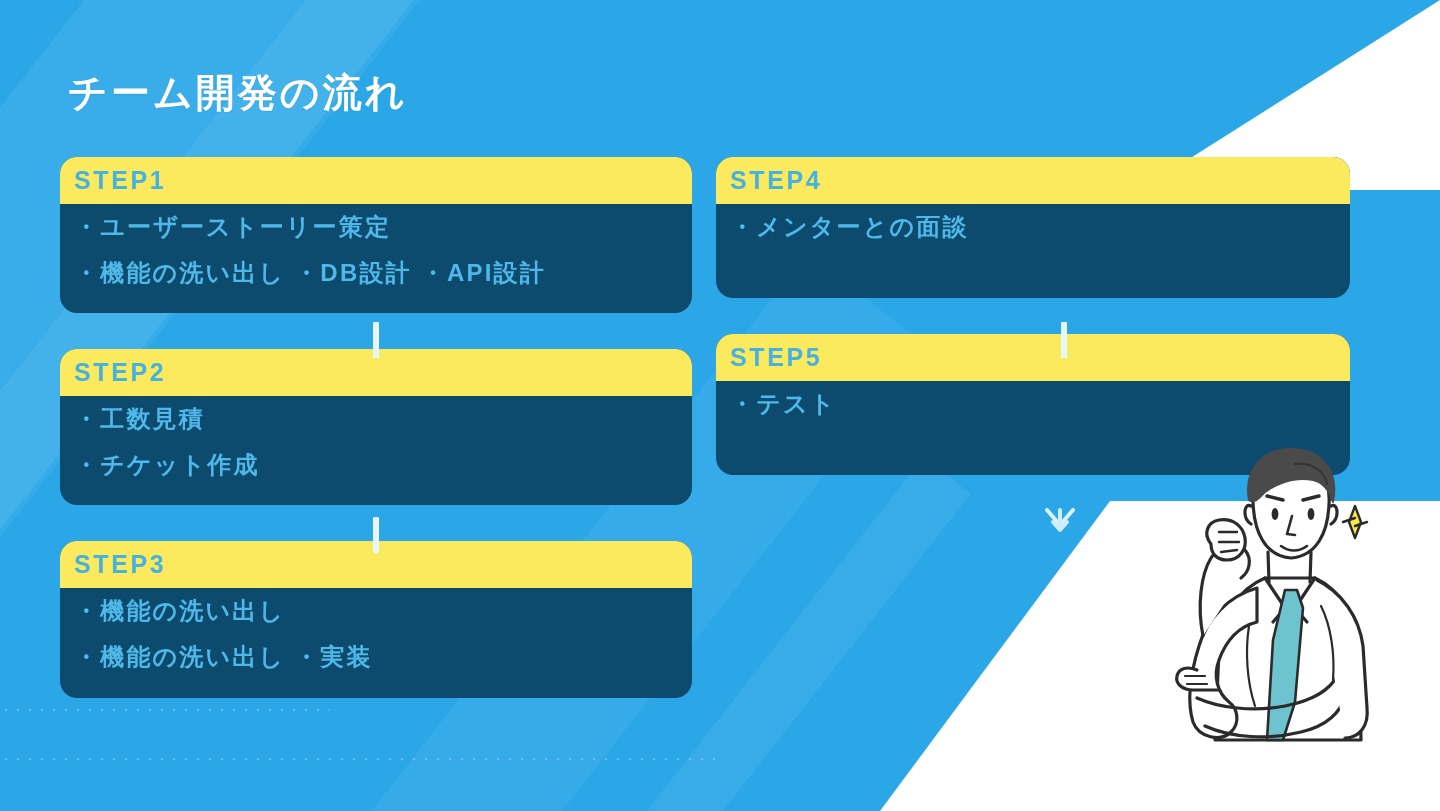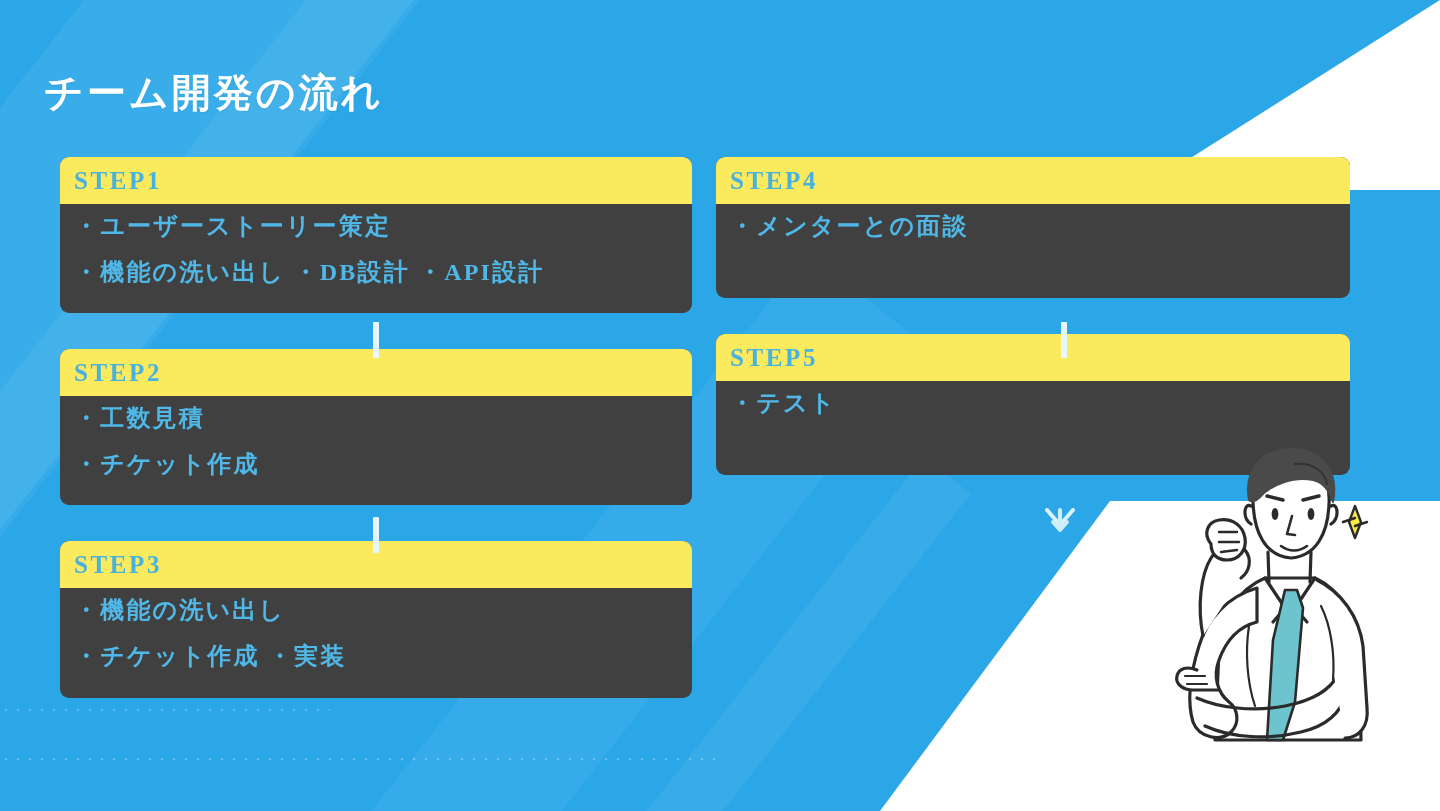--- a/index.html
+++ b/index.html
@@ -43,7 +43,7 @@
 
   
   .title{
-    position:absolute;left:44px;top:66px;
+    position:absolute;left:68px;top:66px;
     color:#ffffff;font-size:39px;font-weight:700;letter-spacing:3px;
     text-shadow:0 1px 2px rgba(0,0,0,.06);
     white-space:nowrap;

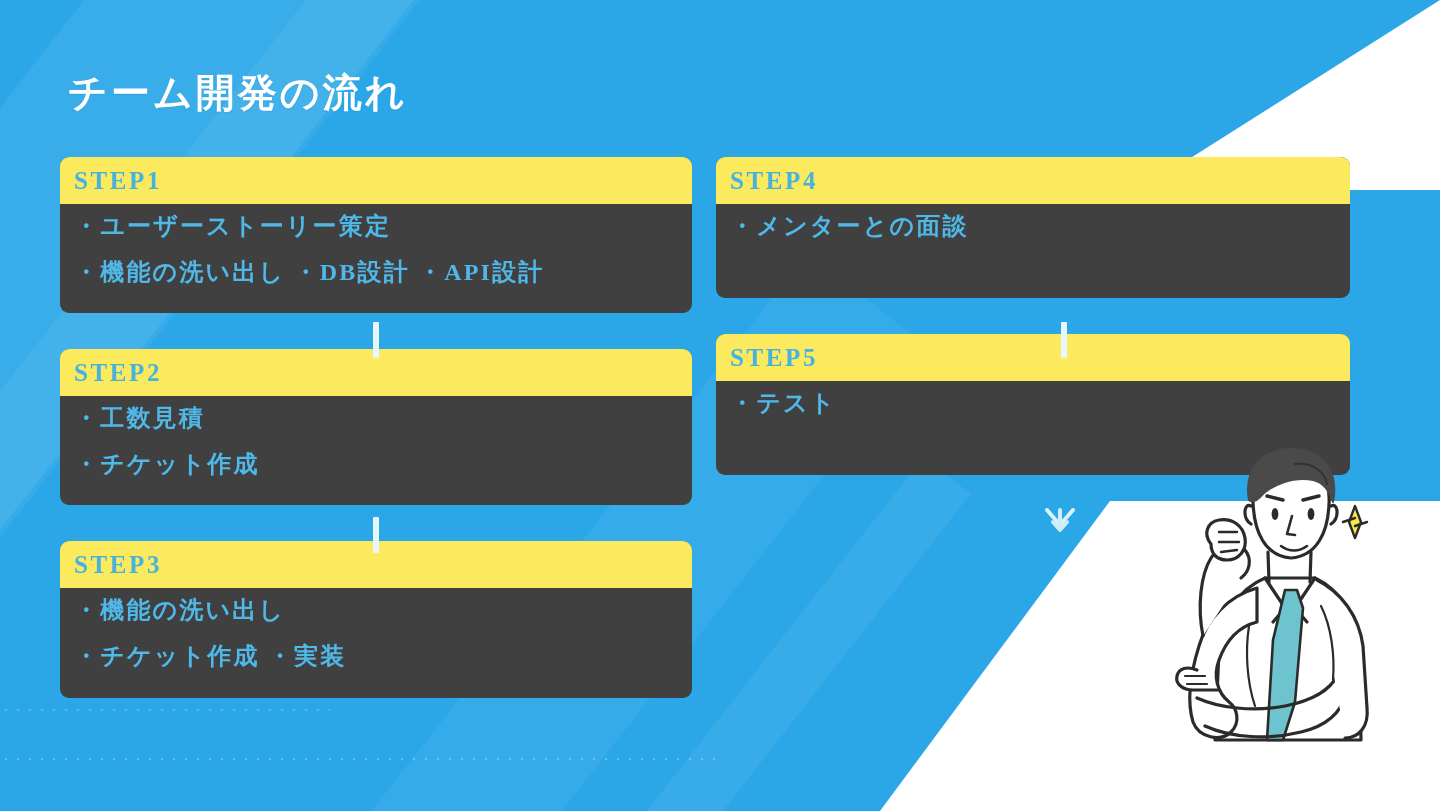--- a/index.html
+++ b/index.html
@@ -55,7 +55,7 @@
   .col-right{left:716px;width:634px;}
 
   
-  .card{position:relative;background:#404040;border-radius:9px;overflow:hidden;margin-bottom:36px;font-family:Liberation Serif, serif;}
+  .card{position:relative;background:#0c4a6e;border-radius:17px;overflow:hidden;margin-bottom:36px;}
   .card-head{
     background:#FBE95E;height:47px;line-height:47px;
     padding-left:14px;

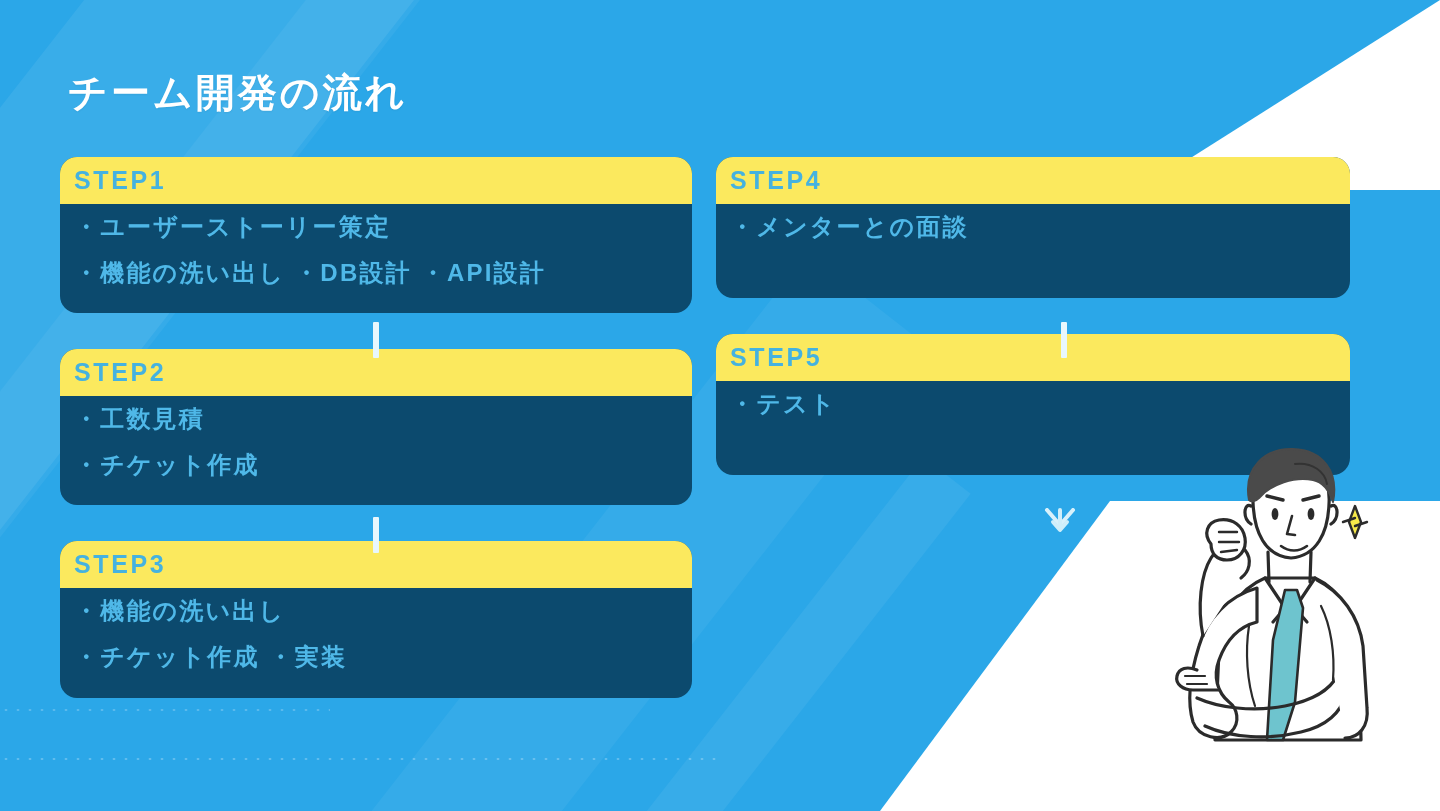--- a/index.html
+++ b/index.html
@@ -125,7 +125,7 @@
       <div class="card-head">STEP3</div>
       <div class="card-body">
         <div class="bullet">・機能の洗い出し</div>
-        <div class="bullet">・チケット作成 ・実装</div>
+        <div class="bullet">・機能の洗い出し ・実装</div>
       </div>
     </div>
 

